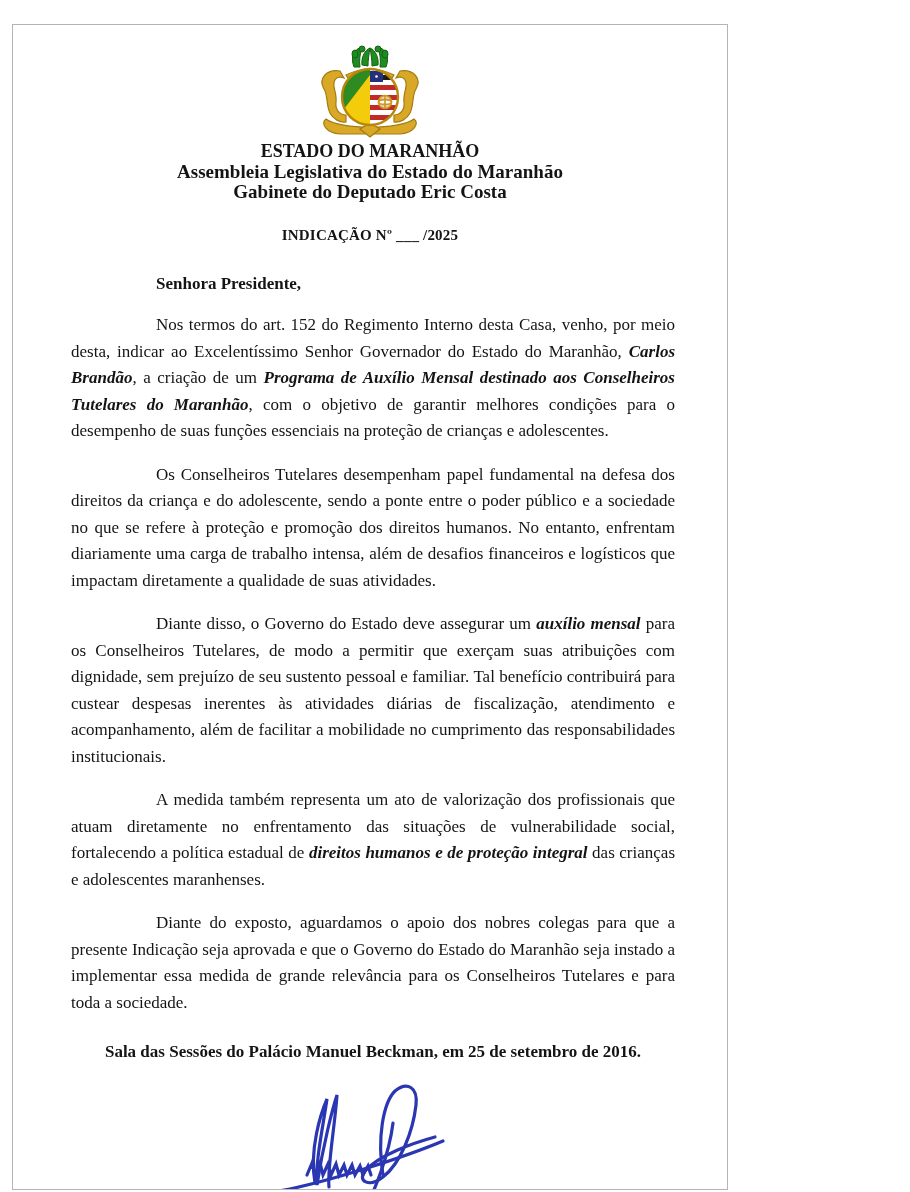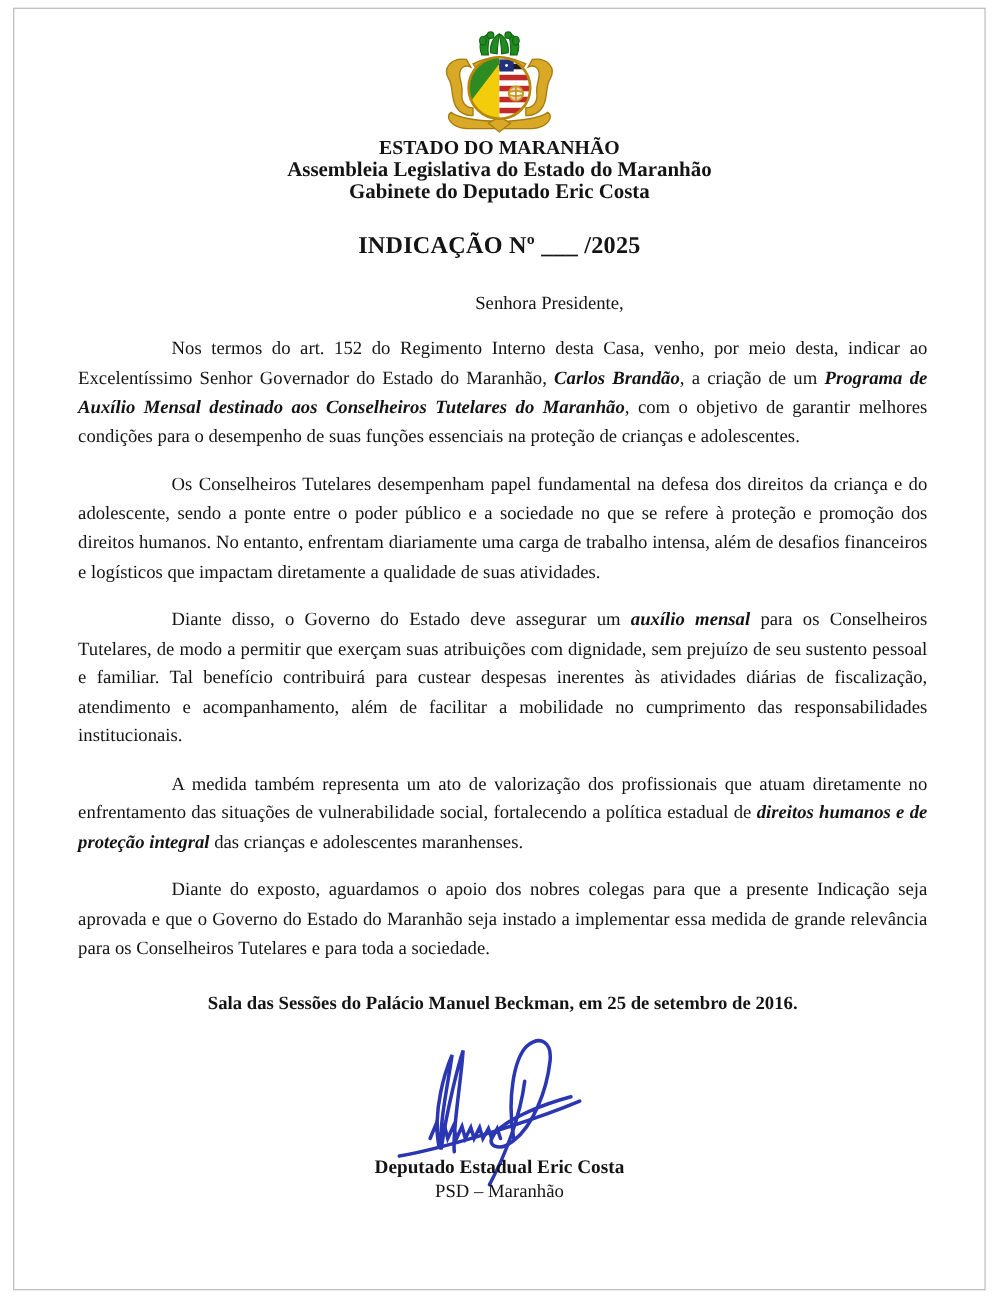--- a/index.html
+++ b/index.html
@@ -14,8 +14,8 @@
   .page {
     position: absolute;
     left: 12px;
-    top: 7px;
-    width: 884px;
+    top: 24px;
+    width: 716px;
     height: 1166px;
     box-sizing: border-box;
     border: 1px solid #b4b4b4;

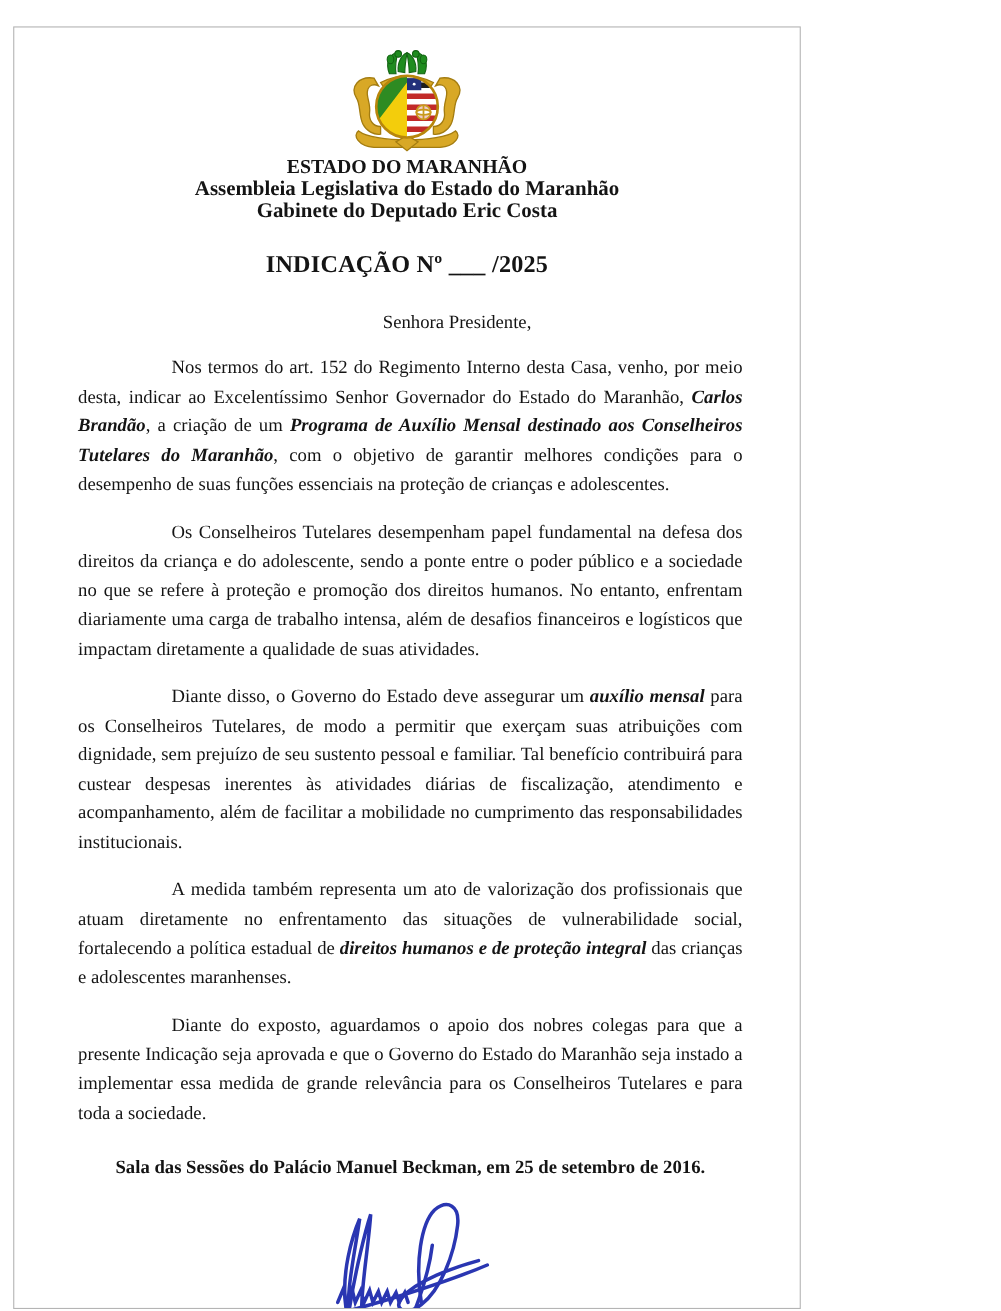--- a/index.html
+++ b/index.html
@@ -43,7 +43,7 @@
   .doc-title {
     text-align: center;
     font-weight: bold;
-    font-size: 22px;
+    font-size: 15px;
     margin-top: 25px;
     letter-spacing: 0.2px;
   }

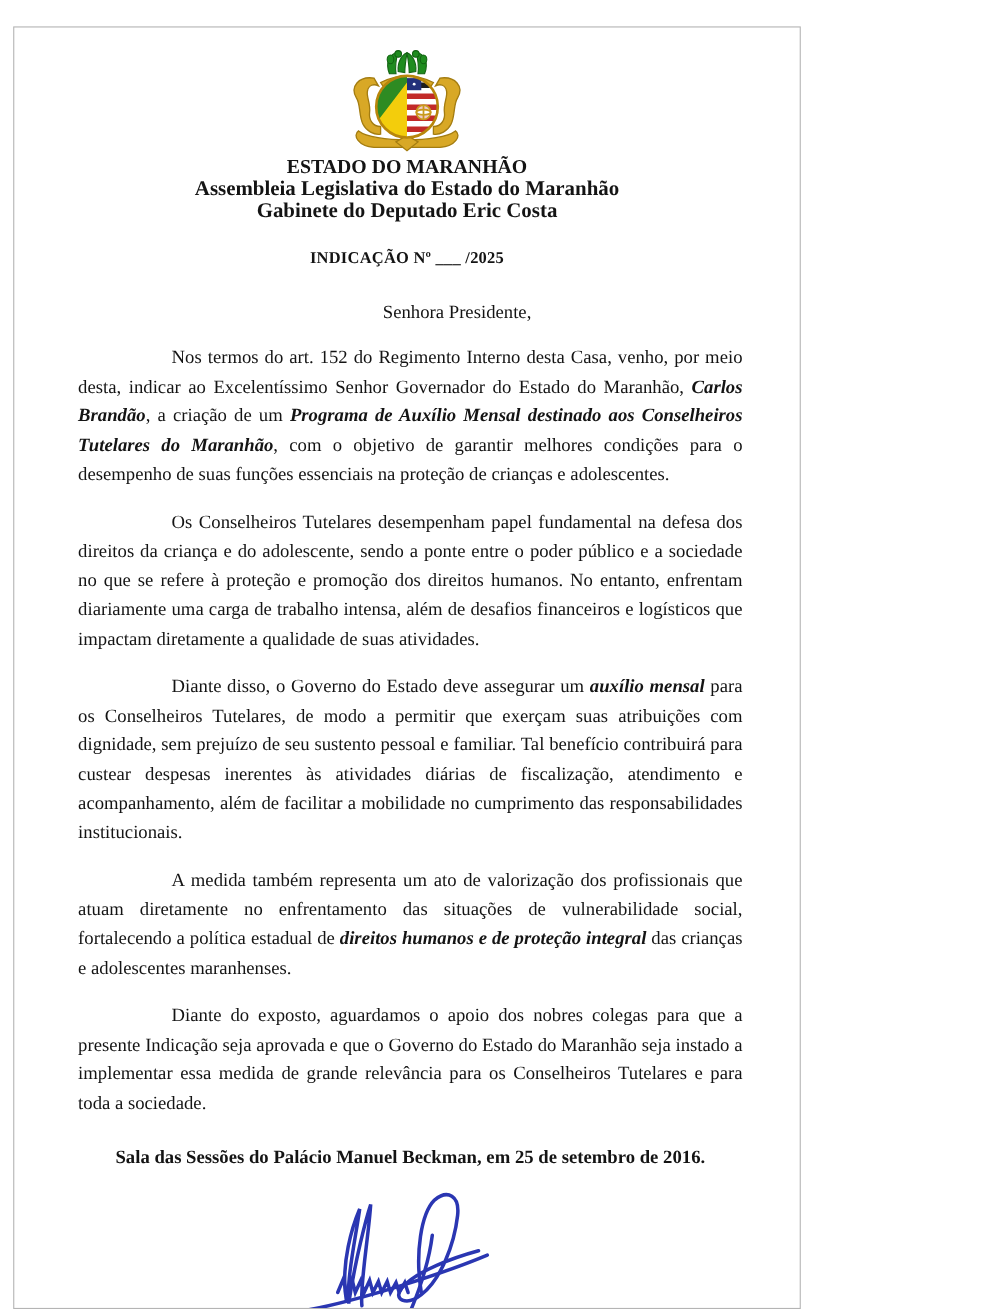--- a/index.html
+++ b/index.html
@@ -52,11 +52,10 @@
     font-size: 17px;
   }
   .salutation {
-    font-weight: normal;
+    font-weight: bold;
     text-indent: 85px;
     margin: 29px 0 0 0;
     line-height: 22px;
-    text-align: center;
   }
   p.body-para {
     text-align: justify;

